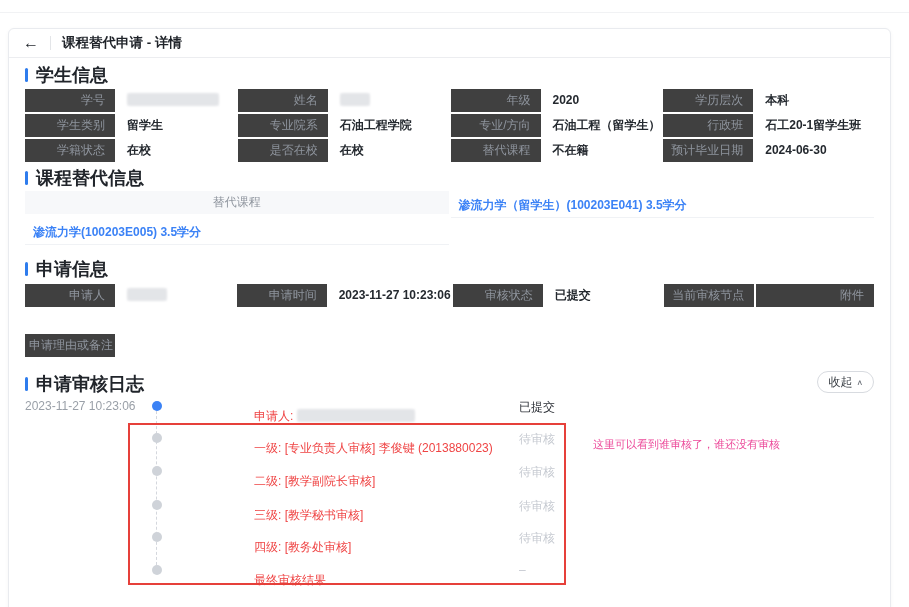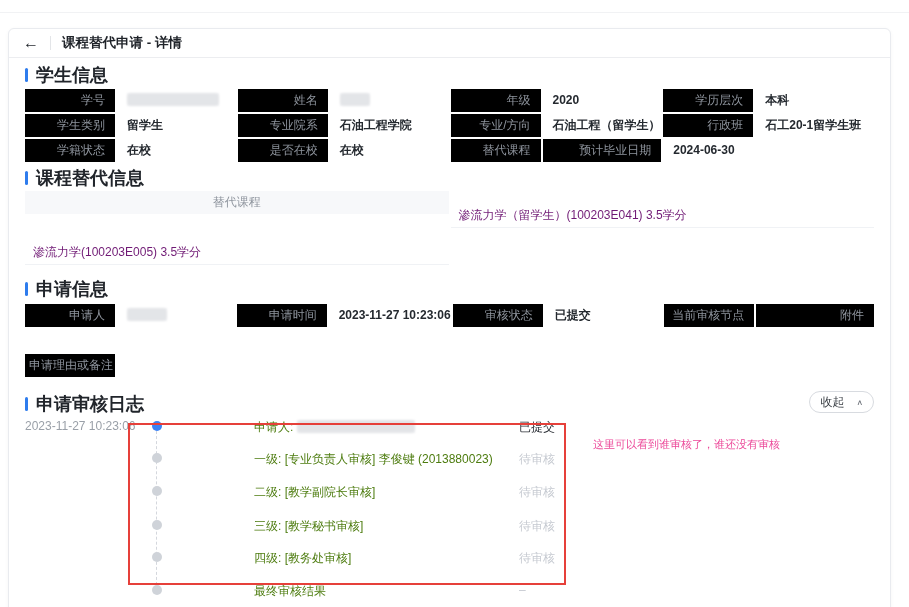--- a/index.html
+++ b/index.html
@@ -38,7 +38,7 @@
     grid-template-columns:90px 1fr 90px 1fr 90px 1fr 90px 1fr;
   }
   .kv-label {
-    background:#000000; color:#8f959e; text-align:right;
+    background:#404040; color:#8f959e; text-align:right;
     padding:0 10px 0 4px; line-height:23px; height:23px; white-space:nowrap;
     font-size:12px; overflow:hidden;
   }

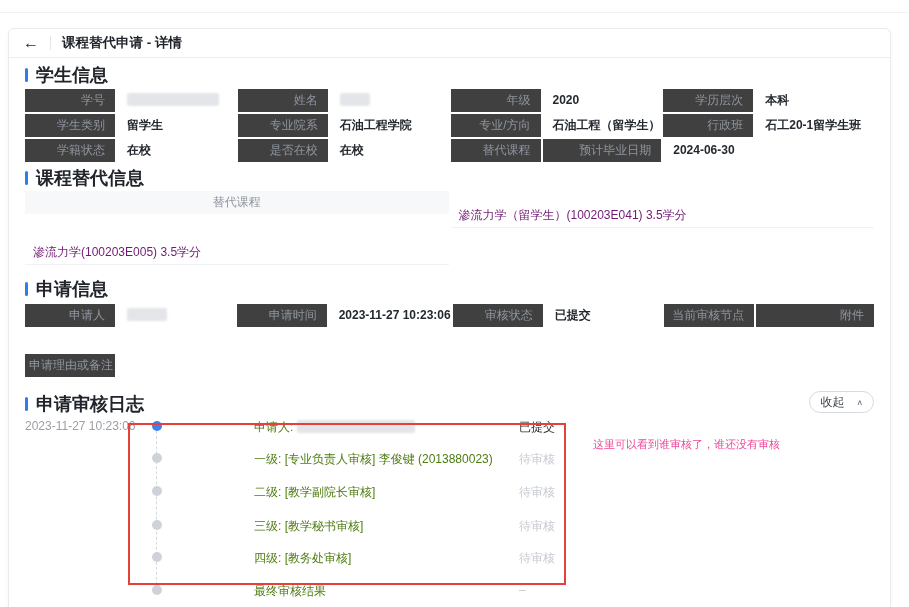--- a/index.html
+++ b/index.html
@@ -142,6 +142,7 @@
       <div class="kv-label">是否在校</div>
       <div class="kv-value">在校</div>
       <div class="kv-label">替代课程</div>
+      <div class="kv-value">不在籍</div>
       <div class="kv-label">预计毕业日期</div>
       <div class="kv-value">2024-06-30</div>
     </div>

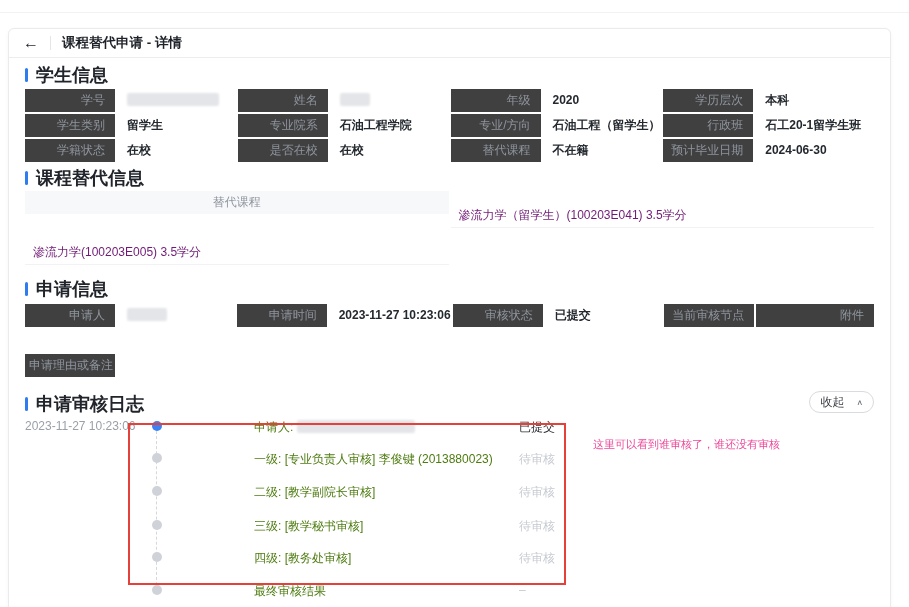--- a/index.html
+++ b/index.html
@@ -54,8 +54,8 @@
     line-height:23px; height:23px; font-size:12px;
   }
   .ct-cell {
-    background:#fff; color:#701a75; font-weight:400; padding-left:8px;
-    line-height:24px; height:25px; border-bottom:1px solid #f0f2f5; margin-top:12px;
+    background:#fff; color:#3b82f6; font-weight:700; padding-left:8px;
+    line-height:24px; height:25px; border-bottom:1px solid #f0f2f5; margin-top:2px;
     white-space:nowrap;
   }
 

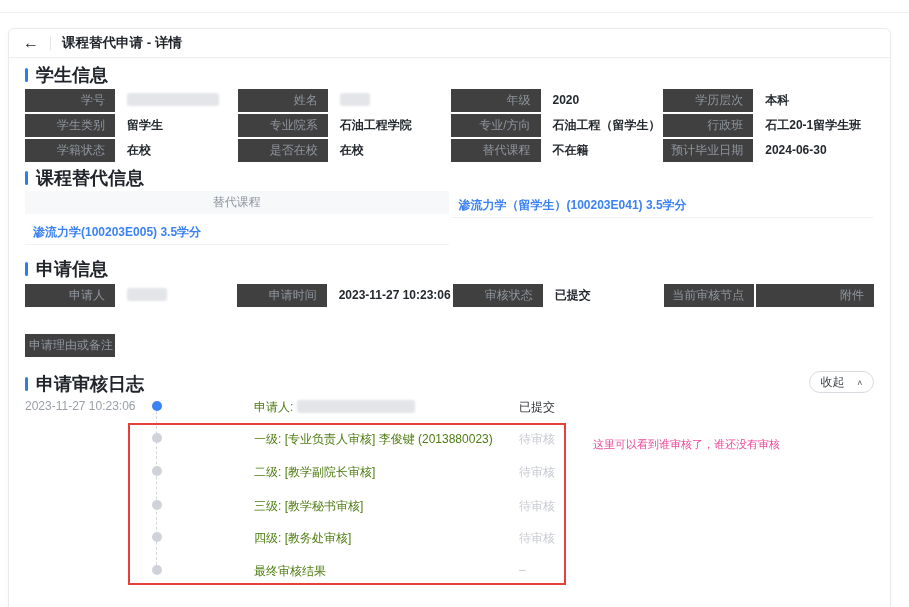--- a/index.html
+++ b/index.html
@@ -61,7 +61,7 @@
 
   .log-header { margin-top:12px; height:24px; display:flex; align-items:flex-end; justify-content:space-between; }
   .collapse-btn {
-    display:inline-flex; align-items:center; gap:12px; cursor:pointer;
+    display:inline-flex; align-items:center; gap:4px; cursor:pointer;
     border:1px solid #d8dbe0; border-radius:12px; background:#fff;
     padding:0 10px; height:22px; font-size:12px; color:#3a3f45;
     font-family:inherit;

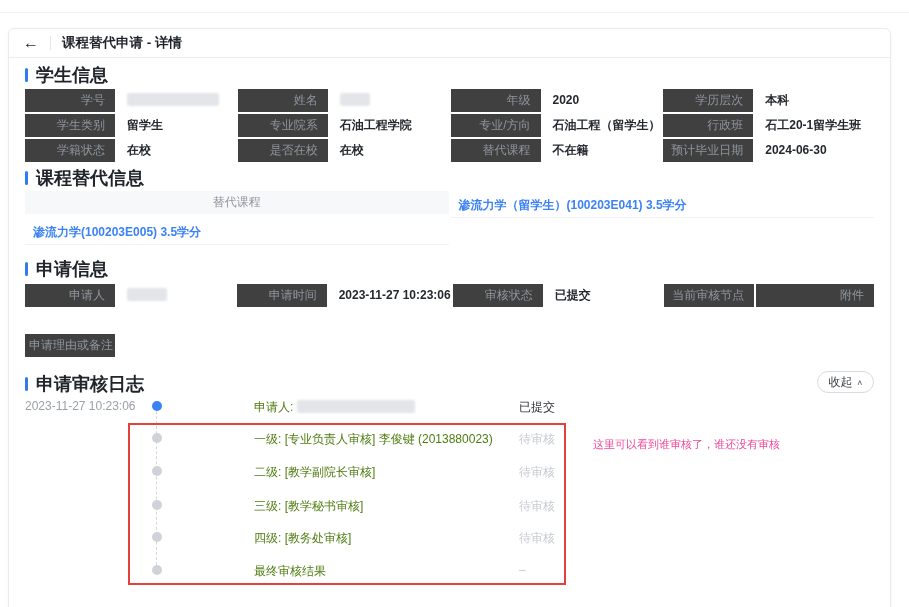--- a/index.html
+++ b/index.html
@@ -77,7 +77,7 @@
   .tl-time { position:absolute; left:0; top:1px; width:109px; text-align:right; color:#9aa0a8; font-size:12px; white-space:nowrap; }
   .tl-dot { position:absolute; left:127px; top:3px; width:10px; height:10px; border-radius:50%; background:#cfd3d9; }
   .tl-dot.blue { background:#3b82f5; }
-  .tl-text { position:absolute; left:229px; top:1px; color:#4d7c0f; font-weight:500; font-size:12px; white-space:nowrap; }
+  .tl-text { position:absolute; left:229px; top:10px; color:#ef4444; font-weight:500; font-size:12px; white-space:nowrap; }
   .tl-status { position:absolute; left:494px; top:1px; font-size:12px; white-space:nowrap; }
   .st-dark { color:#2b2f36; }
   .st-pending { color:#c6cad1; }

